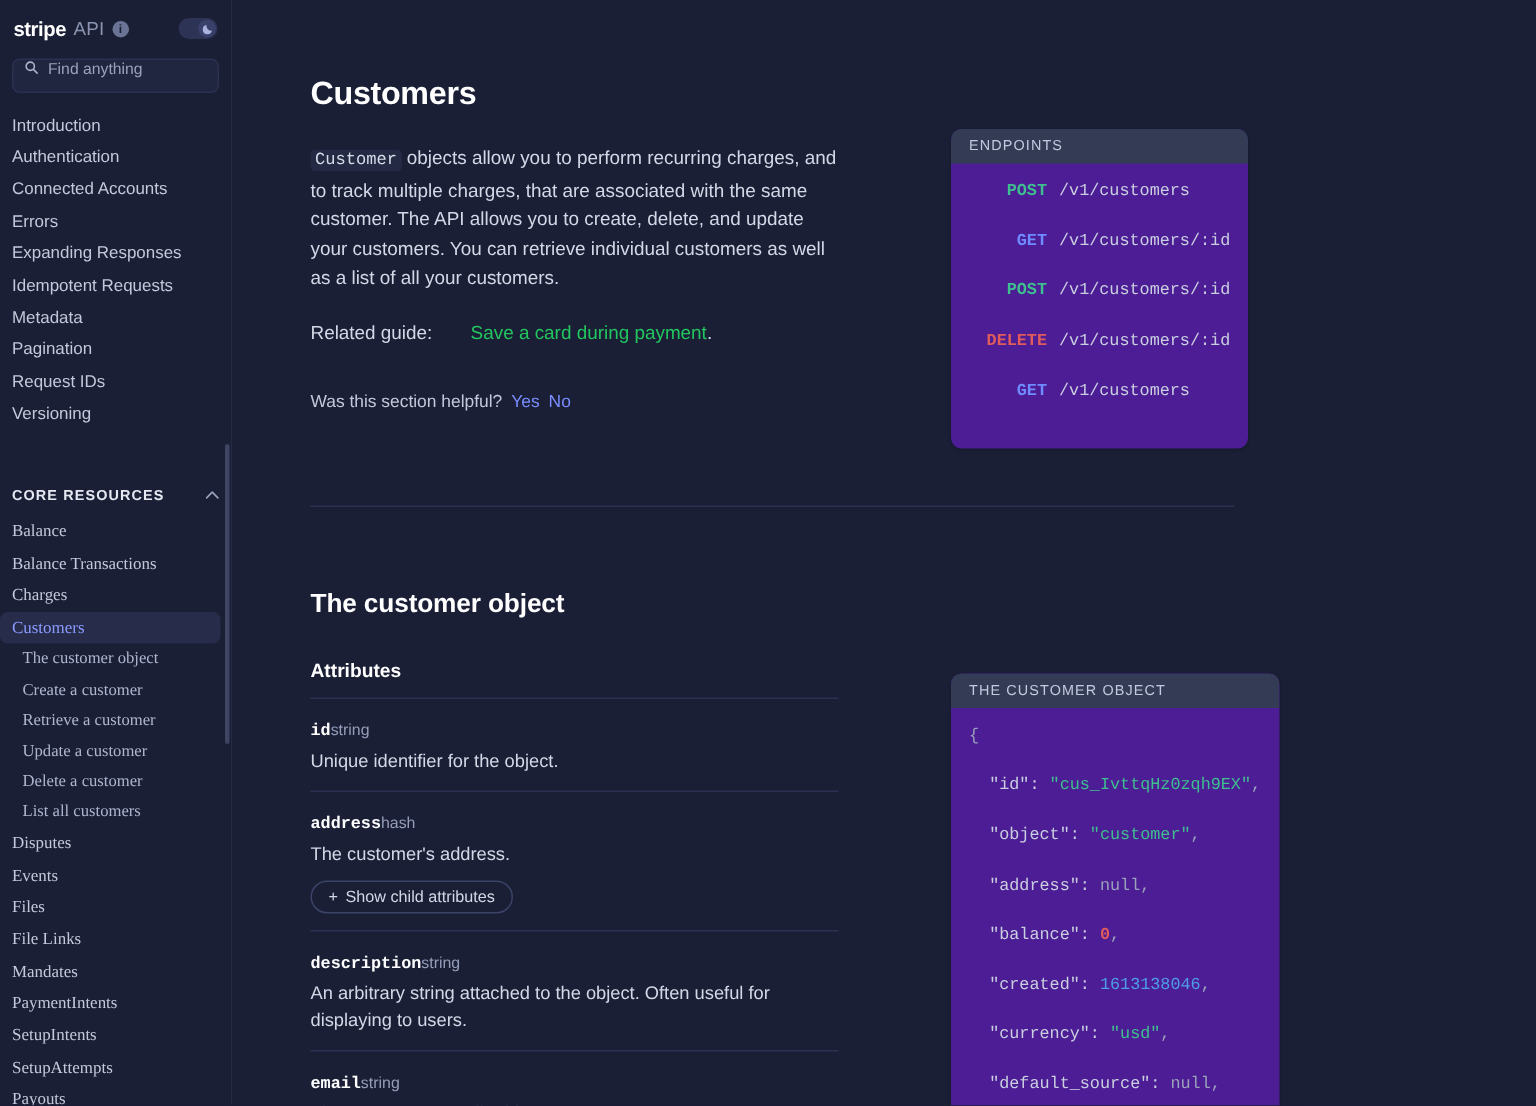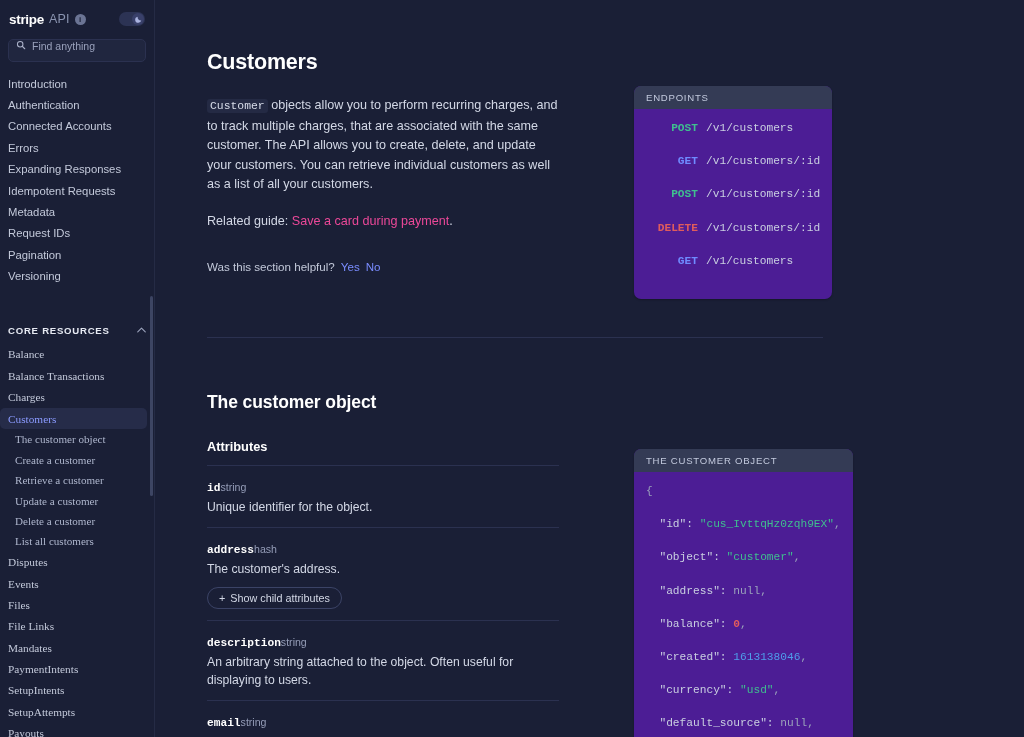--- a/index.html
+++ b/index.html
@@ -208,7 +208,7 @@
     padding: 1px 3px;
   }
   p.related { margin-top: 19px; font-size: 12.6px; color: #d3d8e6; }
-  a.link { color: #ec4899; text-decoration: none; cursor: pointer; }
+  a.link { color: #22c55e; text-decoration: none; cursor: pointer; margin-left: 22px; }
 
   .helpful {
     margin-top: 32px;

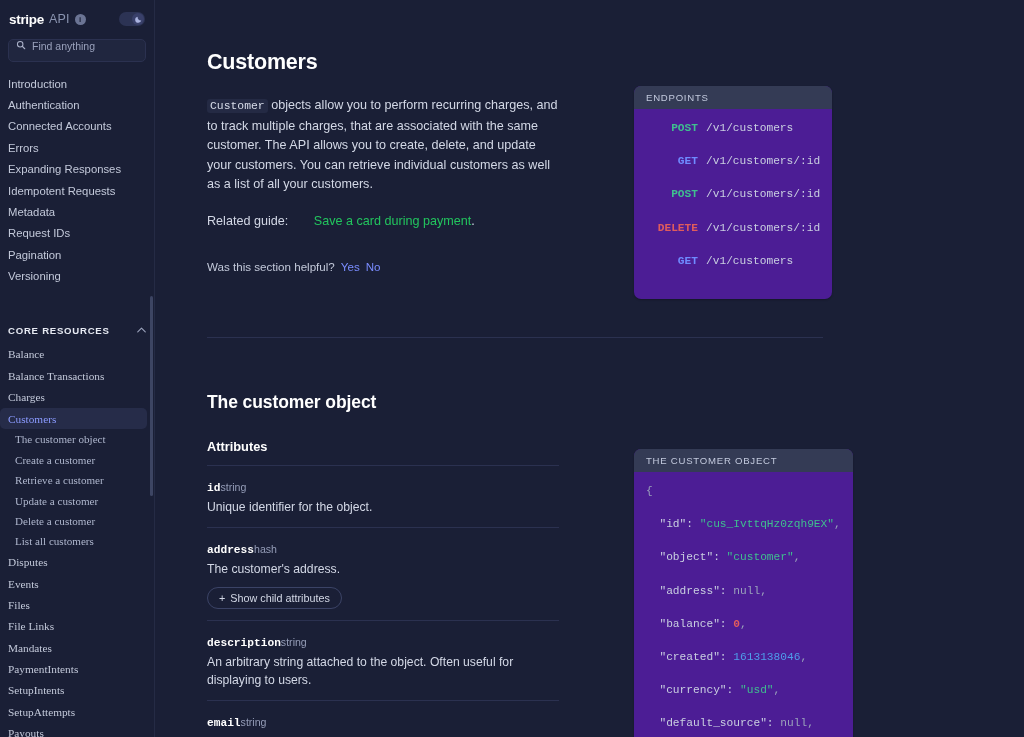--- a/index.html
+++ b/index.html
@@ -365,8 +365,8 @@
       <a class="nav-item">Expanding Responses</a>
       <a class="nav-item">Idempotent Requests</a>
       <a class="nav-item">Metadata</a>
+      <a class="nav-item">Pagination</a>
       <a class="nav-item">Request IDs</a>
-      <a class="nav-item">Pagination</a>
       <a class="nav-item">Versioning</a>
 
       <div class="nav-section-header">

